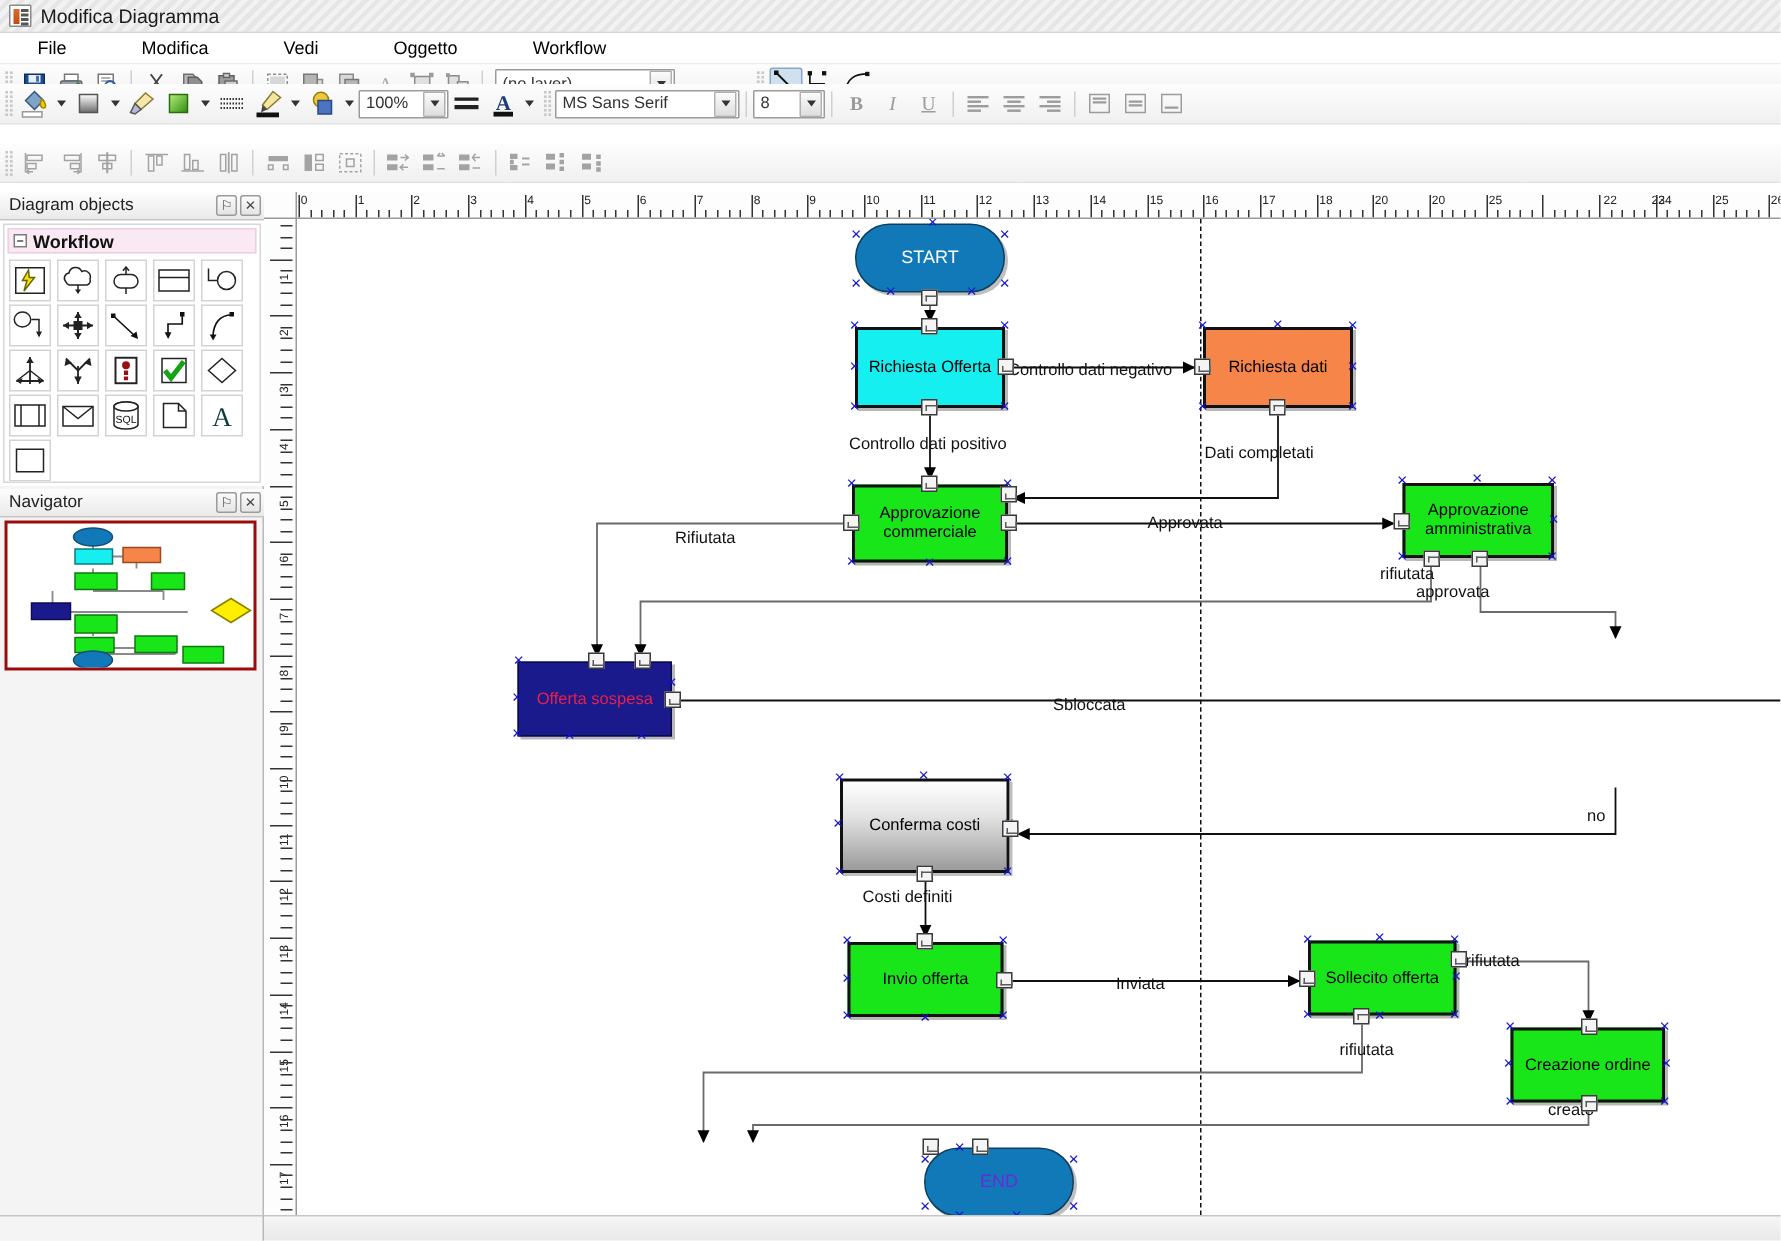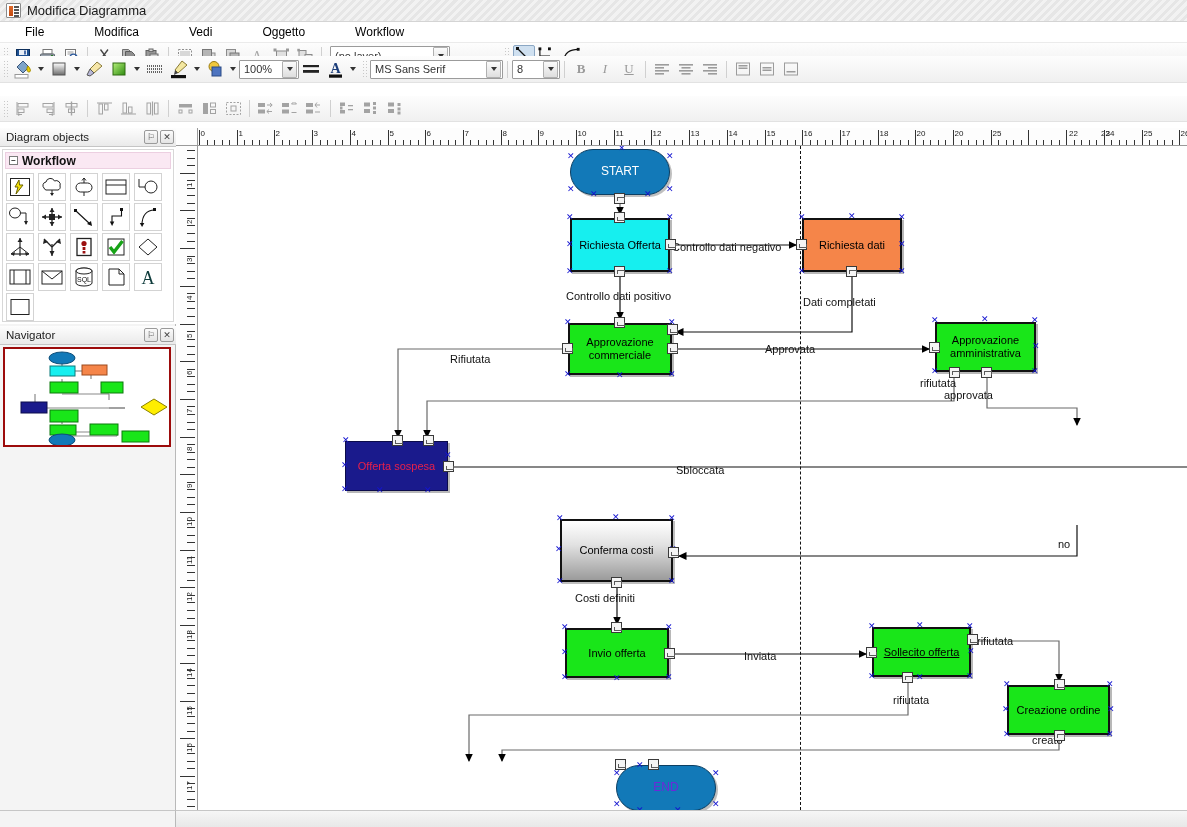--- a/index.html
+++ b/index.html
@@ -96,7 +96,7 @@
     display:flex; align-items:center; justify-content:center;
   }
   #layer-combo { width: 120px; margin-left:4px; }
-  #font-combo  { width: 133px; }
+  #font-combo  { width: 123px; }
   #size-combo  { width: 48px; }
   #zoom-combo  { width: 60px; }
 

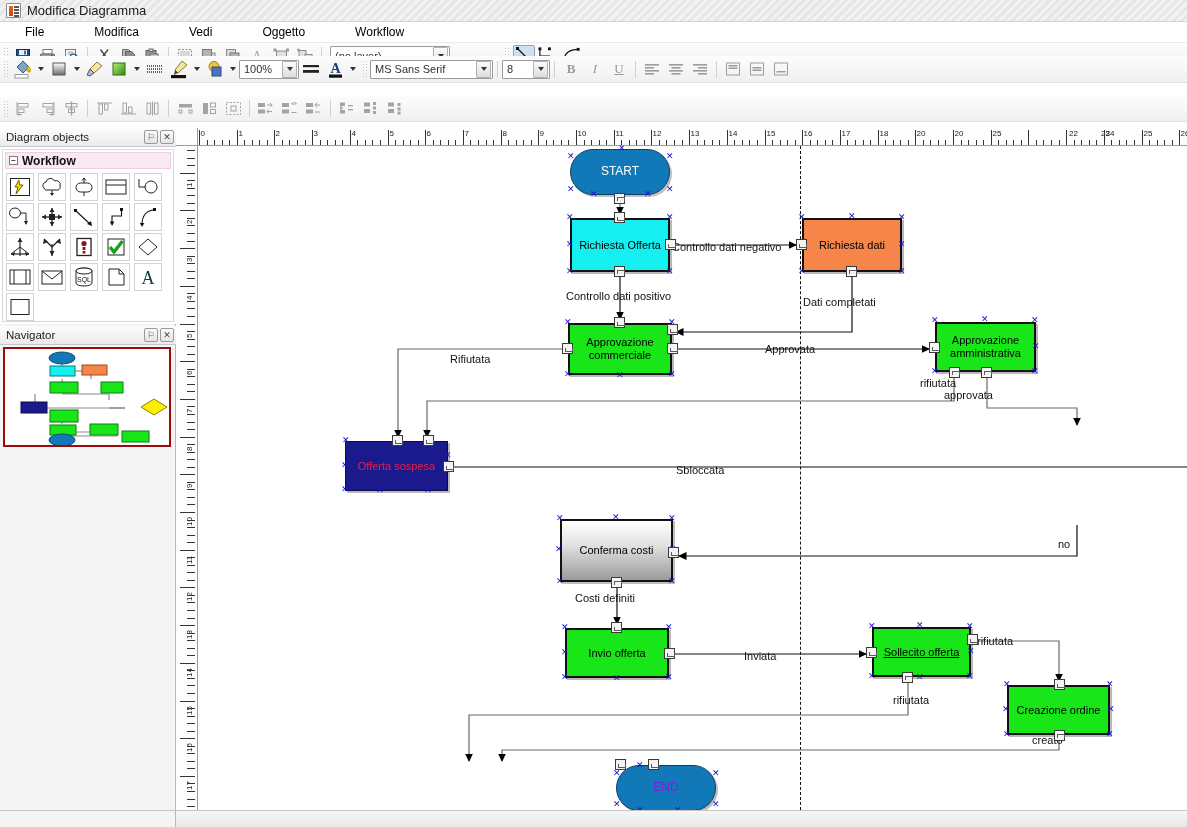--- a/index.html
+++ b/index.html
@@ -1418,7 +1418,7 @@
     <div class="edge-label" style="left:252px;top:207px;">Rifiutata</div>
     <div class="edge-label" style="left:722px;top:231px;">rifiutata</div>
     <div class="edge-label" style="left:746px;top:243px;">approvata</div>
-    <div class="edge-label" style="left:478px;top:318px;">Sbloccata</div>
+    <div class="edge-label" style="left:504px;top:318px;">Sbloccata</div>
     <div class="edge-label" style="left:860px;top:392px;">no</div>
     <div class="edge-label" style="left:377px;top:446px;">Costi definiti</div>
     <div class="edge-label" style="left:546px;top:504px;">Inviata</div>

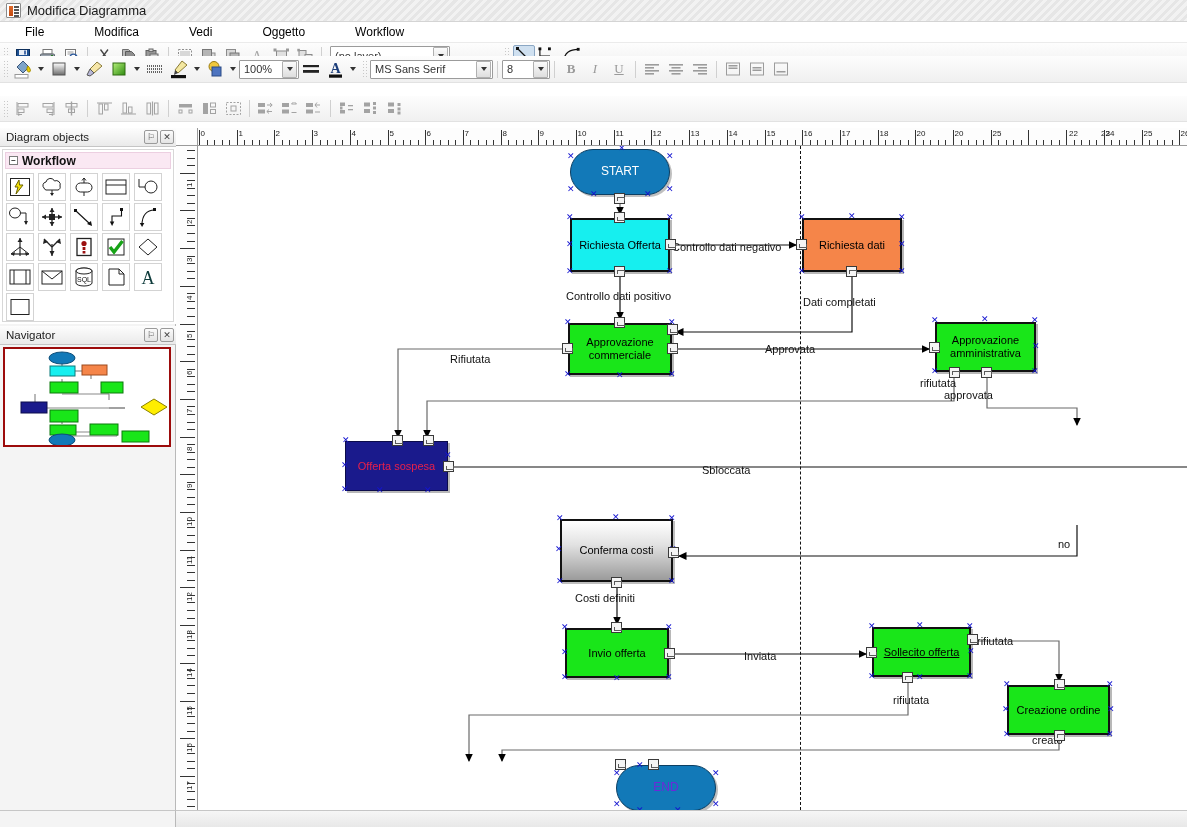--- a/index.html
+++ b/index.html
@@ -1366,7 +1366,7 @@
     <div class="node" style="left:674px;top:481px;width:99px;height:50px;">
       <div style="position:absolute;inset:0;background:#19e619;border:2px solid #111;
                   box-shadow:2px 2px 0 rgba(0,0,0,.28);"></div>
-      <div class="lbl" style="color:#000;text-decoration:underline;">Sollecito offerta</div>
+      <div class="lbl" style="color:#000;">Sollecito offerta</div>
       <span class="xmark" style="left:-4px;top:-4px;">✕</span>
       <span class="xmark" style="left:44px;top:-5px;">✕</span>
       <span class="xmark" style="left:94px;top:-4px;">✕</span>

